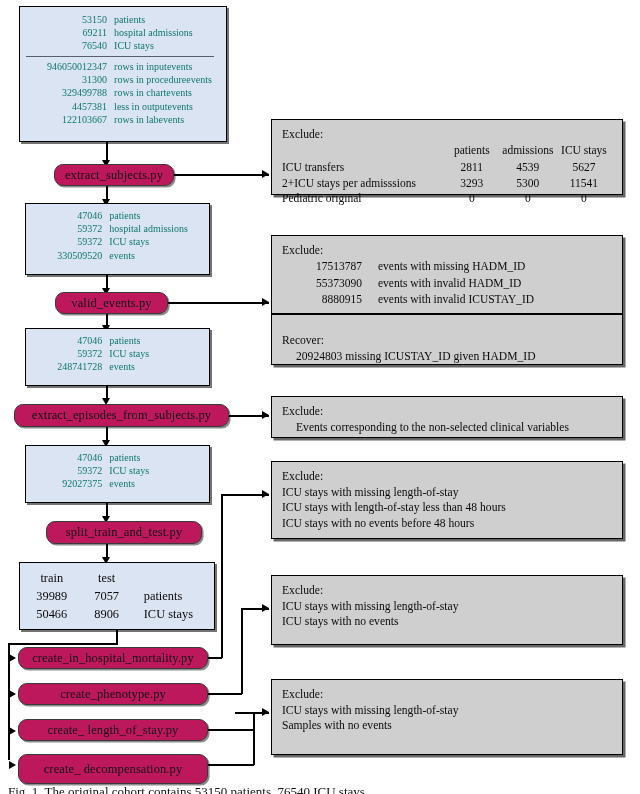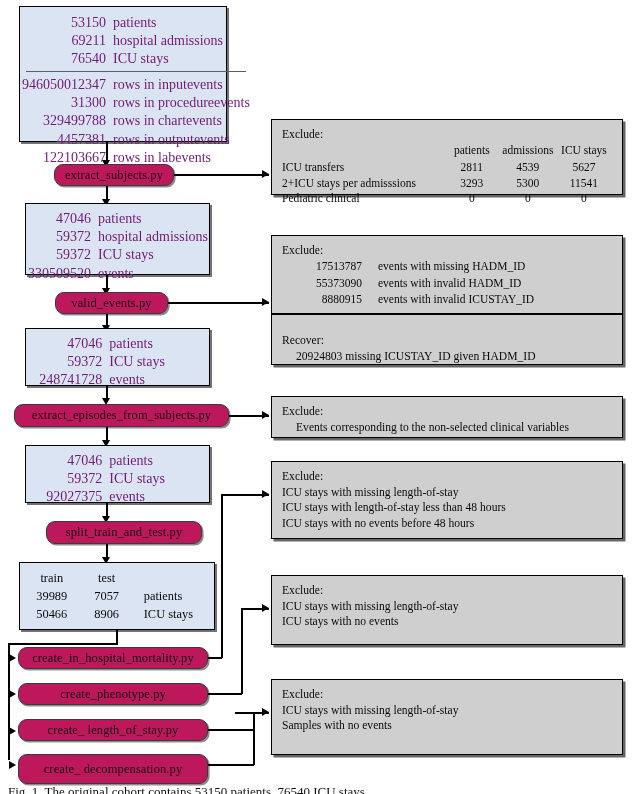--- a/index.html
+++ b/index.html
@@ -56,8 +56,8 @@
   .stat-table {
     width: 100%;
     border-collapse: collapse;
-    font-size: 14px;
-    color: #701a75;
+    font-size: 10px;
+    color: #0f766e;
   }
   .stat-table td {
     padding: 0.5px 0;

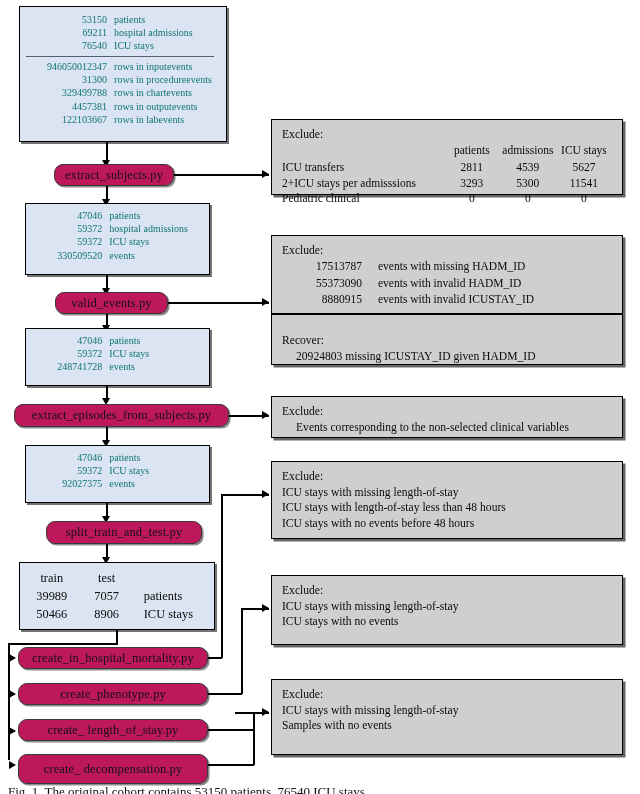--- a/index.html
+++ b/index.html
@@ -221,7 +221,7 @@
       </tr>
       <tr>
         <td class="stat-num">4457381</td>
-        <td class="stat-lbl">rows in outputevents</td>
+        <td class="stat-lbl">less in outputevents</td>
       </tr>
       <tr>
         <td class="stat-num">122103667</td>

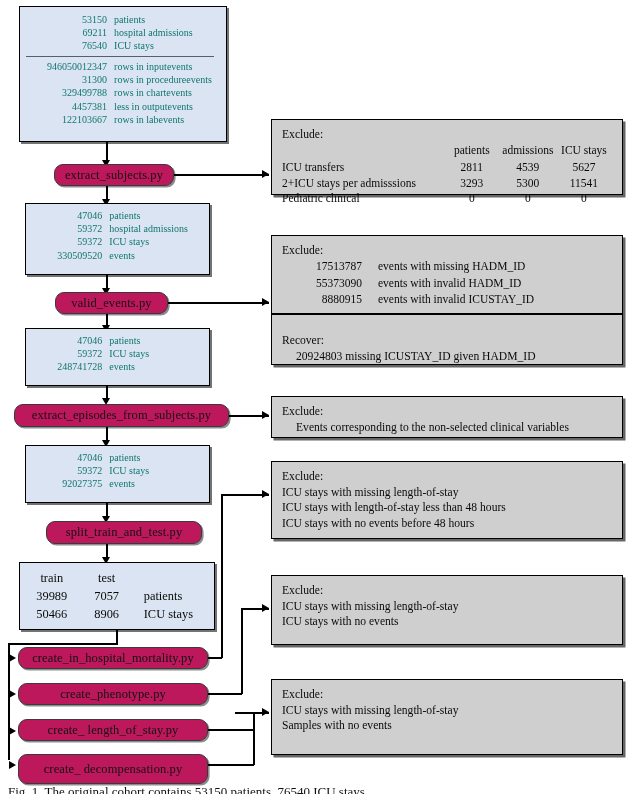--- a/index.html
+++ b/index.html
@@ -265,7 +265,7 @@
         <td class="v">11541</td>
       </tr>
       <tr>
-        <td class="lbl">Pediatric clinical</td>
+        <td class="lbl">Pediatric original</td>
         <td class="v">0</td>
         <td class="v">0</td>
         <td class="v">0</td>

